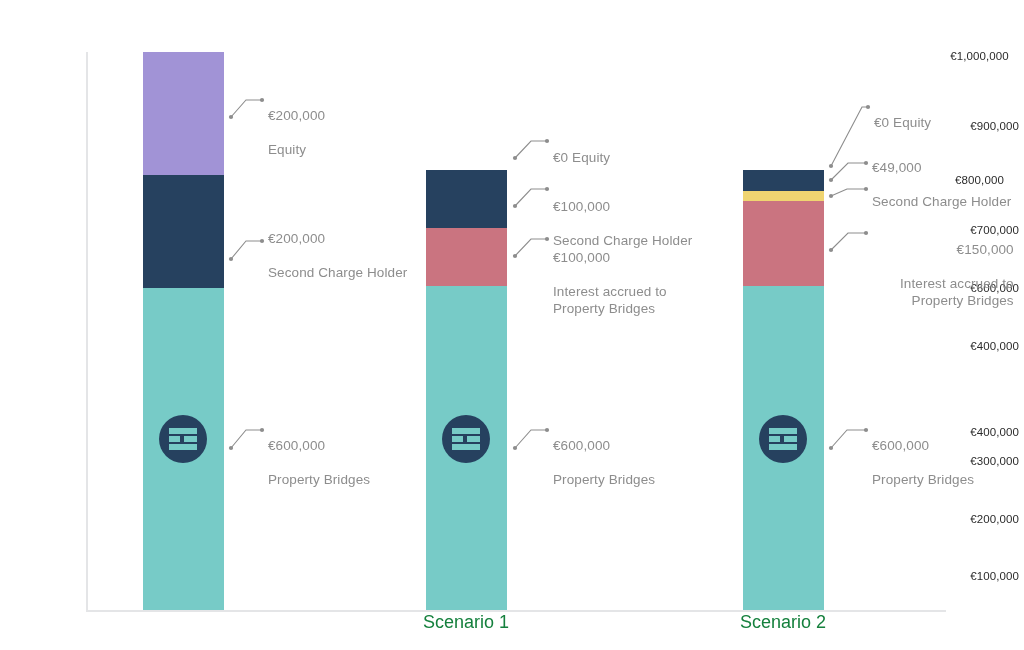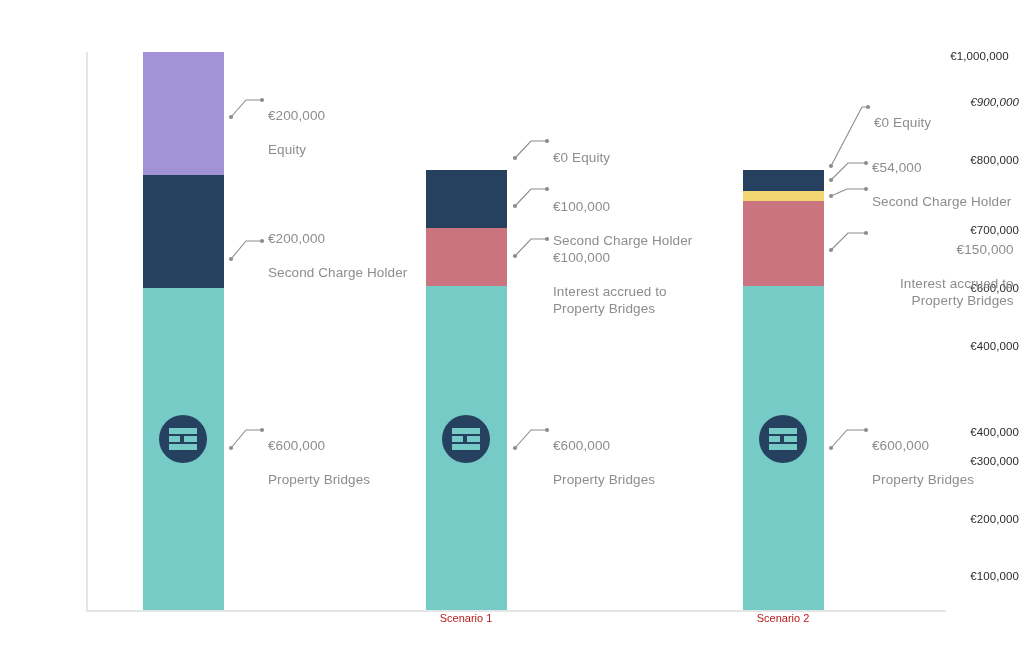--- a/index.html
+++ b/index.html
@@ -106,7 +106,7 @@
 <div id="chart-root">
 
   <div class="y-tick-label" style="top:50px;text-align:center;">€1,000,000</div>
-  <div class="y-tick-label" style="top:96px;font-style:italic;">€900,000</div>
+  <div class="y-tick-label" style="top:120px;">€900,000</div>
   <div class="y-tick-label" style="top:154px;">€800,000</div>
   <div class="y-tick-label" style="top:224px;">€700,000</div>
   <div class="y-tick-label" style="top:282px;">€600,000</div>

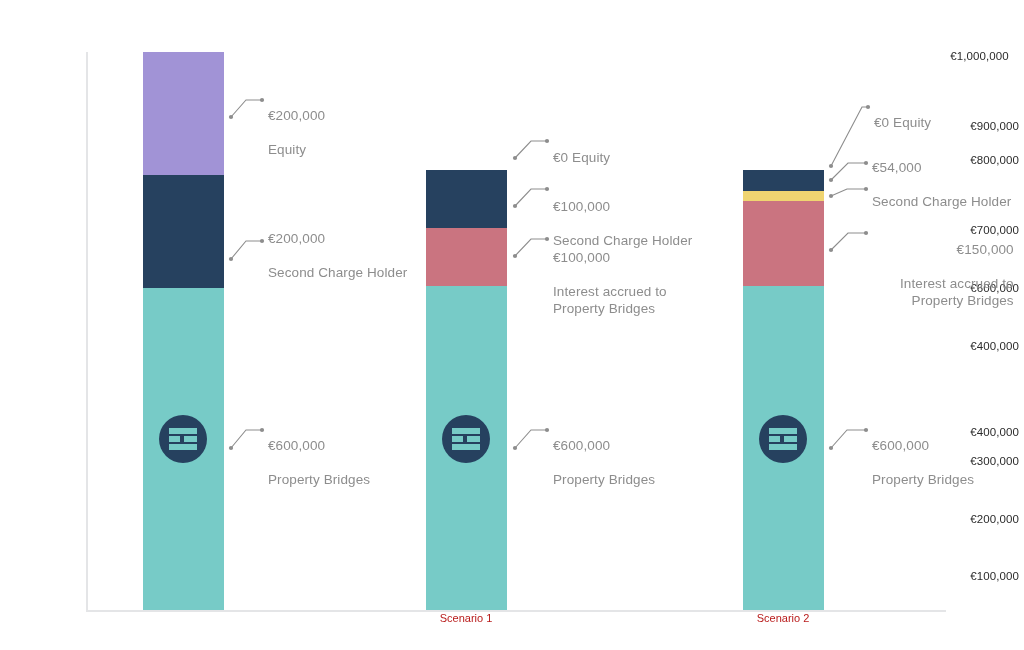--- a/index.html
+++ b/index.html
@@ -250,7 +250,7 @@
     <span class="val">€0 Equity</span>
   </div>
   <div class="annot" style="left:872px; top:142px;">
-    <span class="val">€54,000</span>
+    <span class="val">€49,000</span>
     <span class="lbl">Second Charge Holder</span>
   </div>
   <div class="annot" style="left:900px; top:224px;text-align:right;">

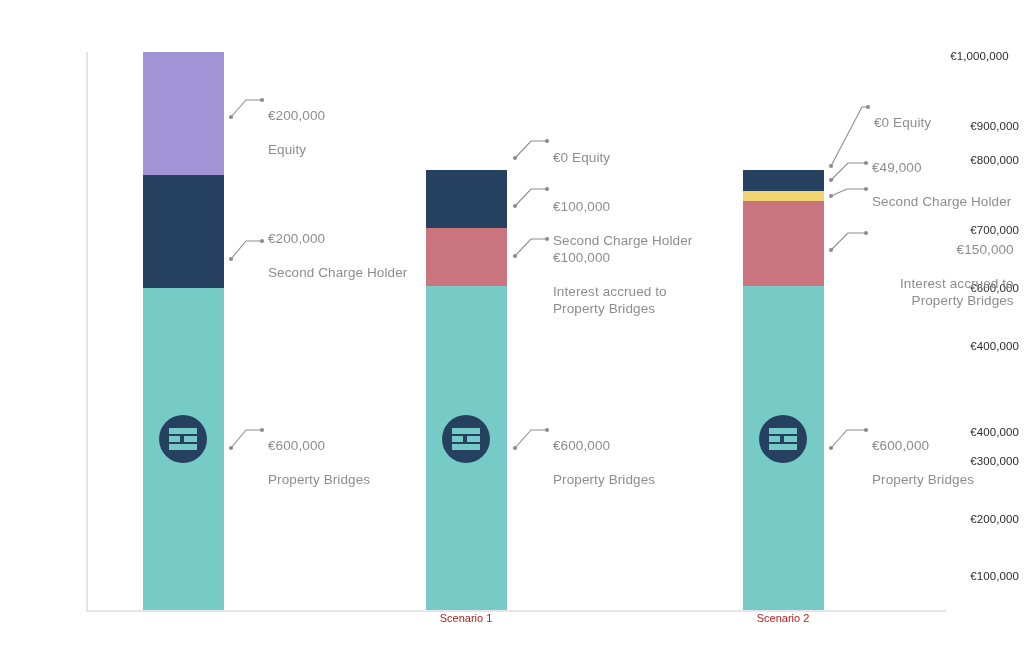--- a/index.html
+++ b/index.html
@@ -107,7 +107,7 @@
 
   <div class="y-tick-label" style="top:50px;text-align:center;">€1,000,000</div>
   <div class="y-tick-label" style="top:120px;">€900,000</div>
-  <div class="y-tick-label" style="top:154px;">€800,000</div>
+  <div class="y-tick-label" style="top:174px;text-align:center;">€800,000</div>
   <div class="y-tick-label" style="top:224px;">€700,000</div>
   <div class="y-tick-label" style="top:282px;">€600,000</div>
   <div class="y-tick-label" style="top:340px;">€400,000</div>

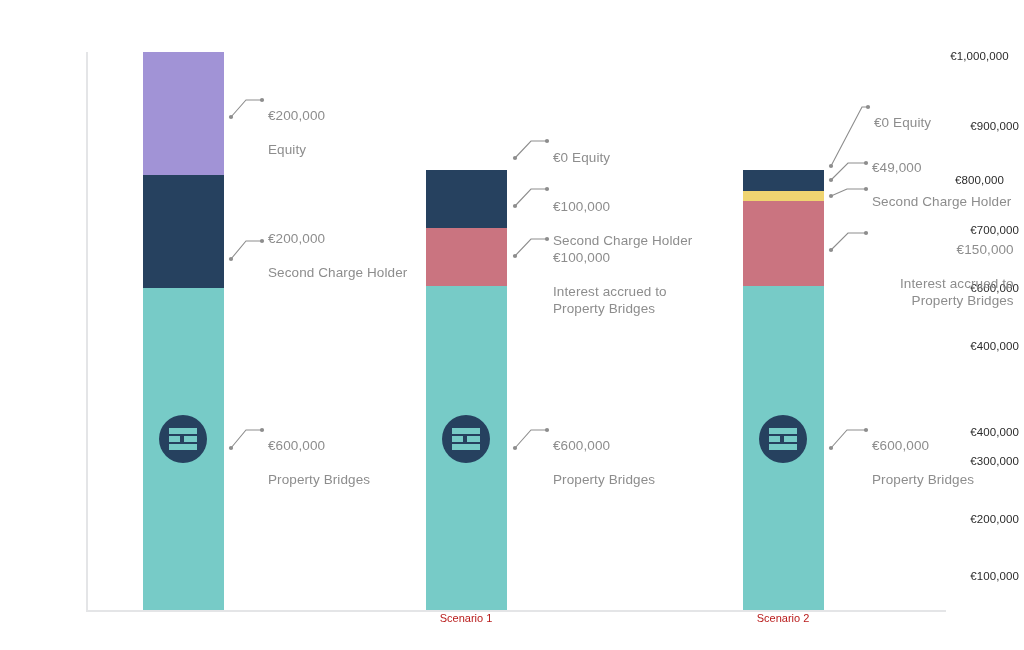--- a/index.html
+++ b/index.html
@@ -48,8 +48,8 @@
 
   .x-tick-label {
     position: absolute;
-    font-size: 11px;
-    color: #b91c1c;
+    font-size: 18px;
+    color: #15803d;
     text-align: center;
     white-space: nowrap;
     transform: translateX(-50%);

